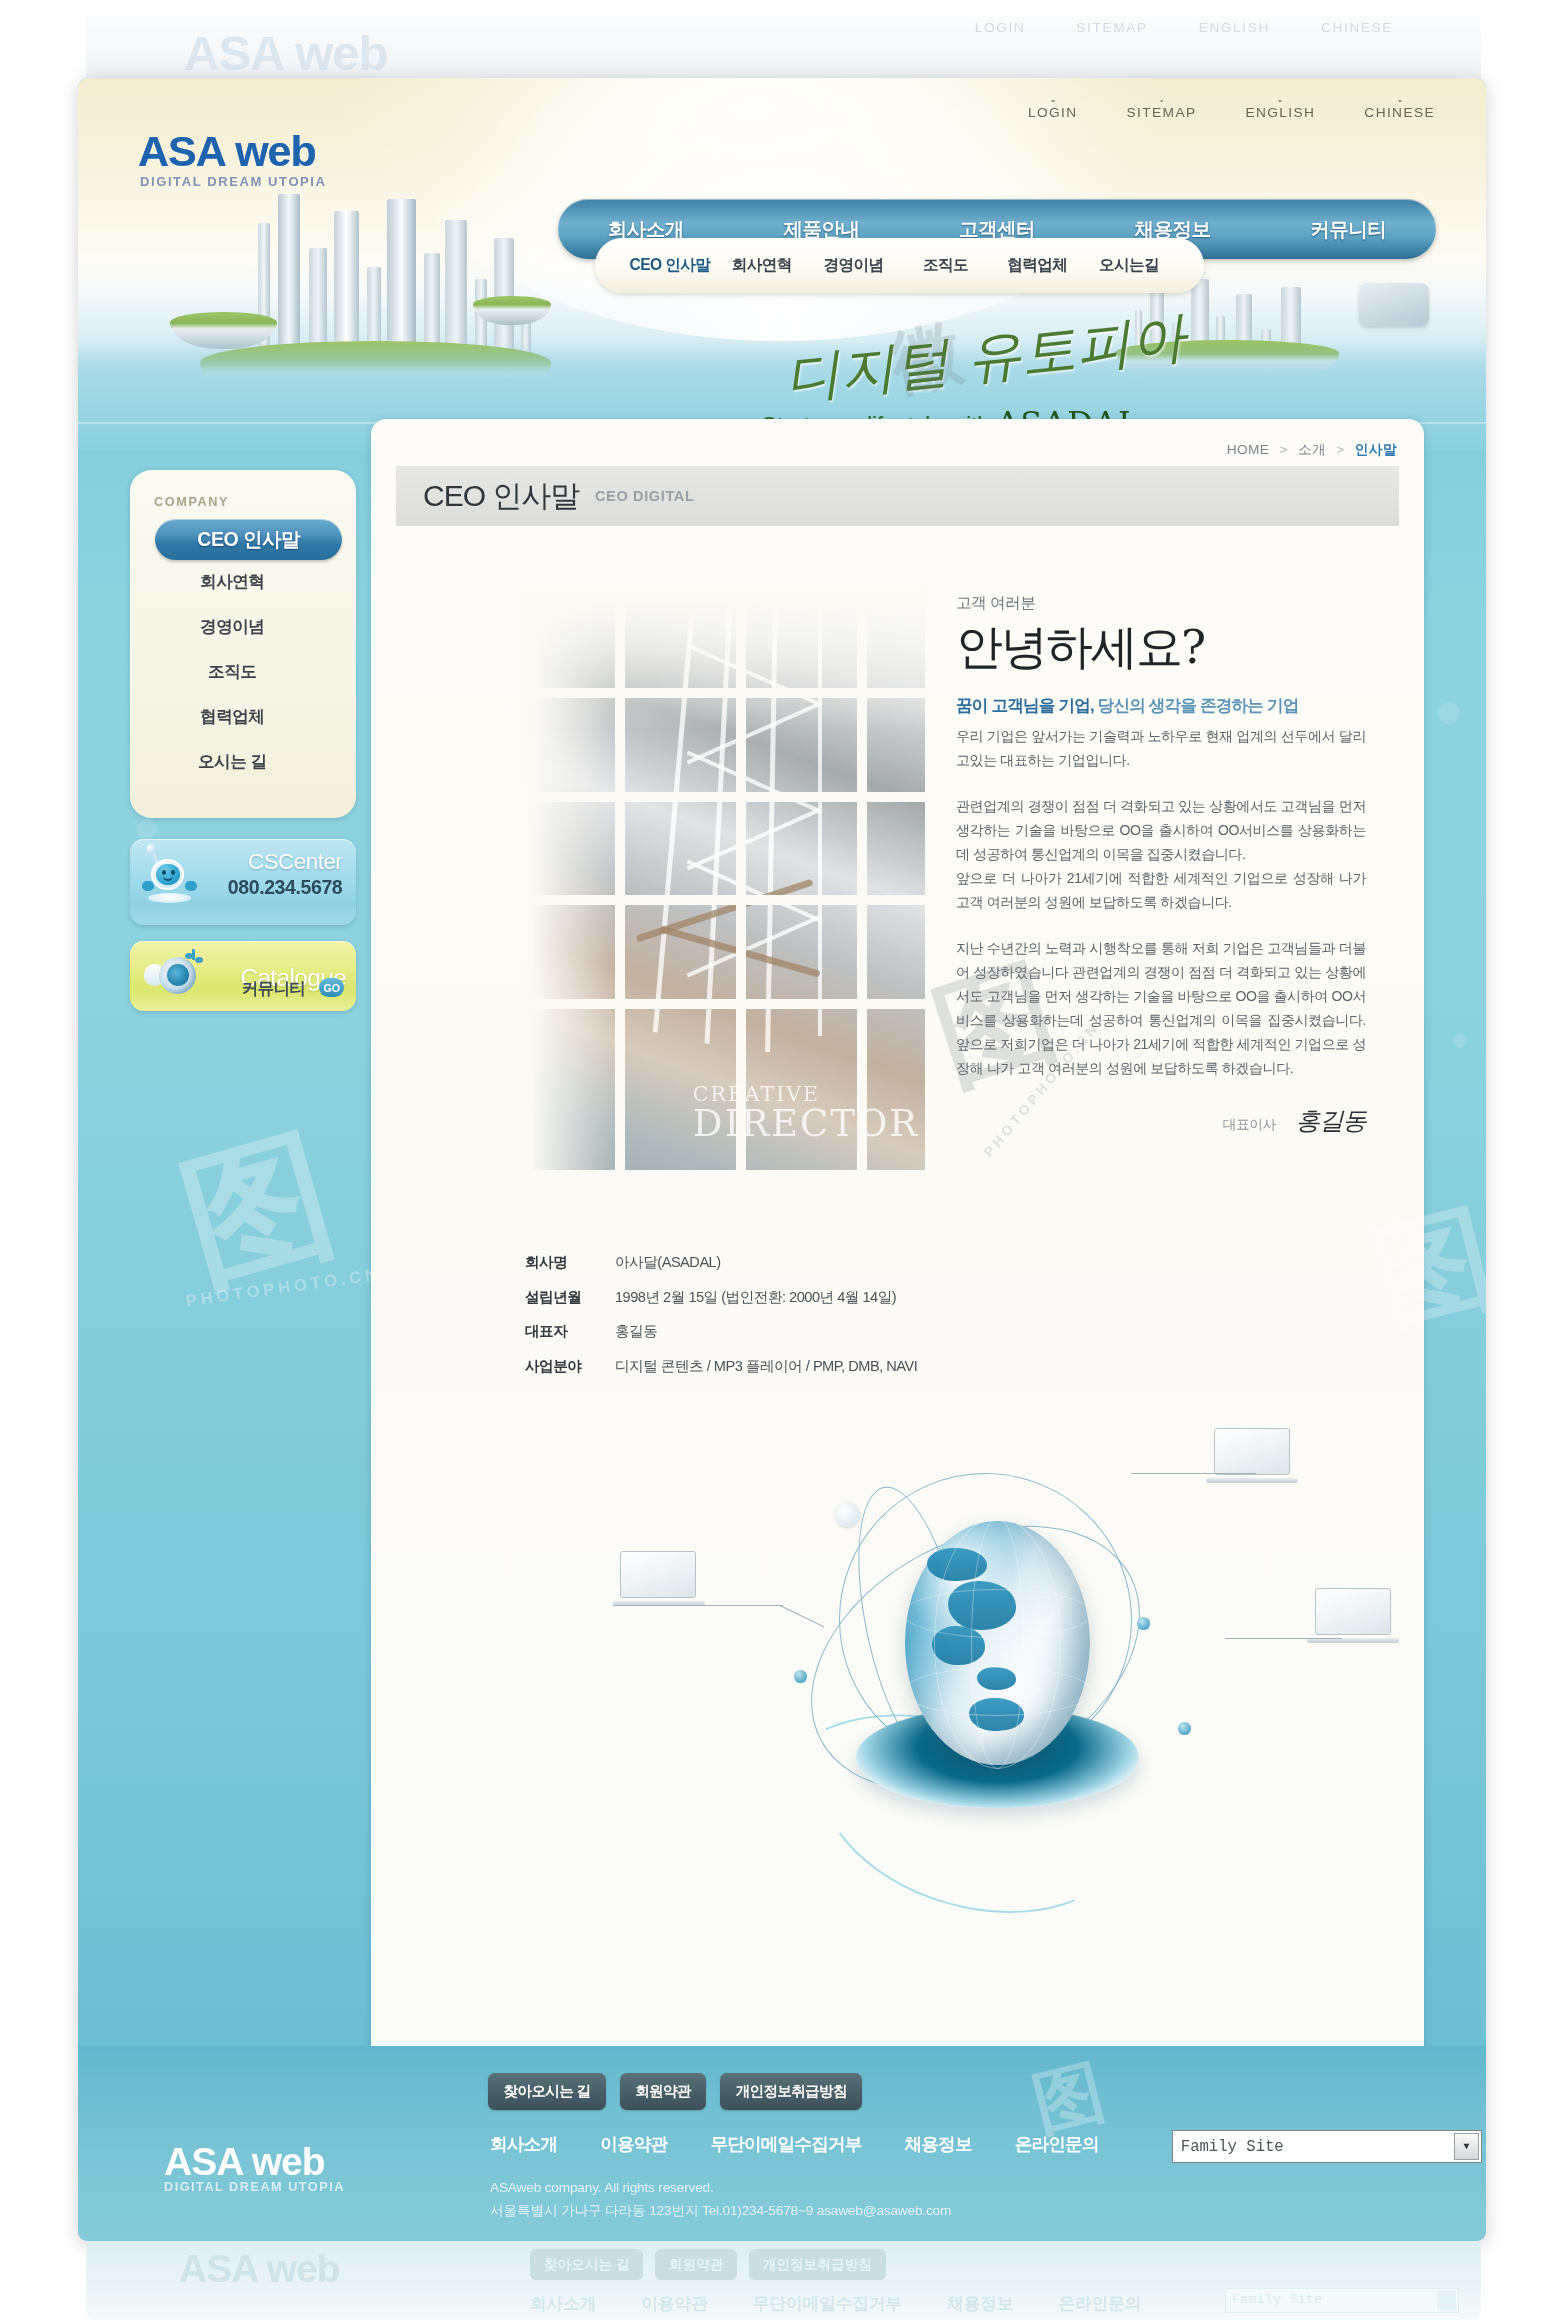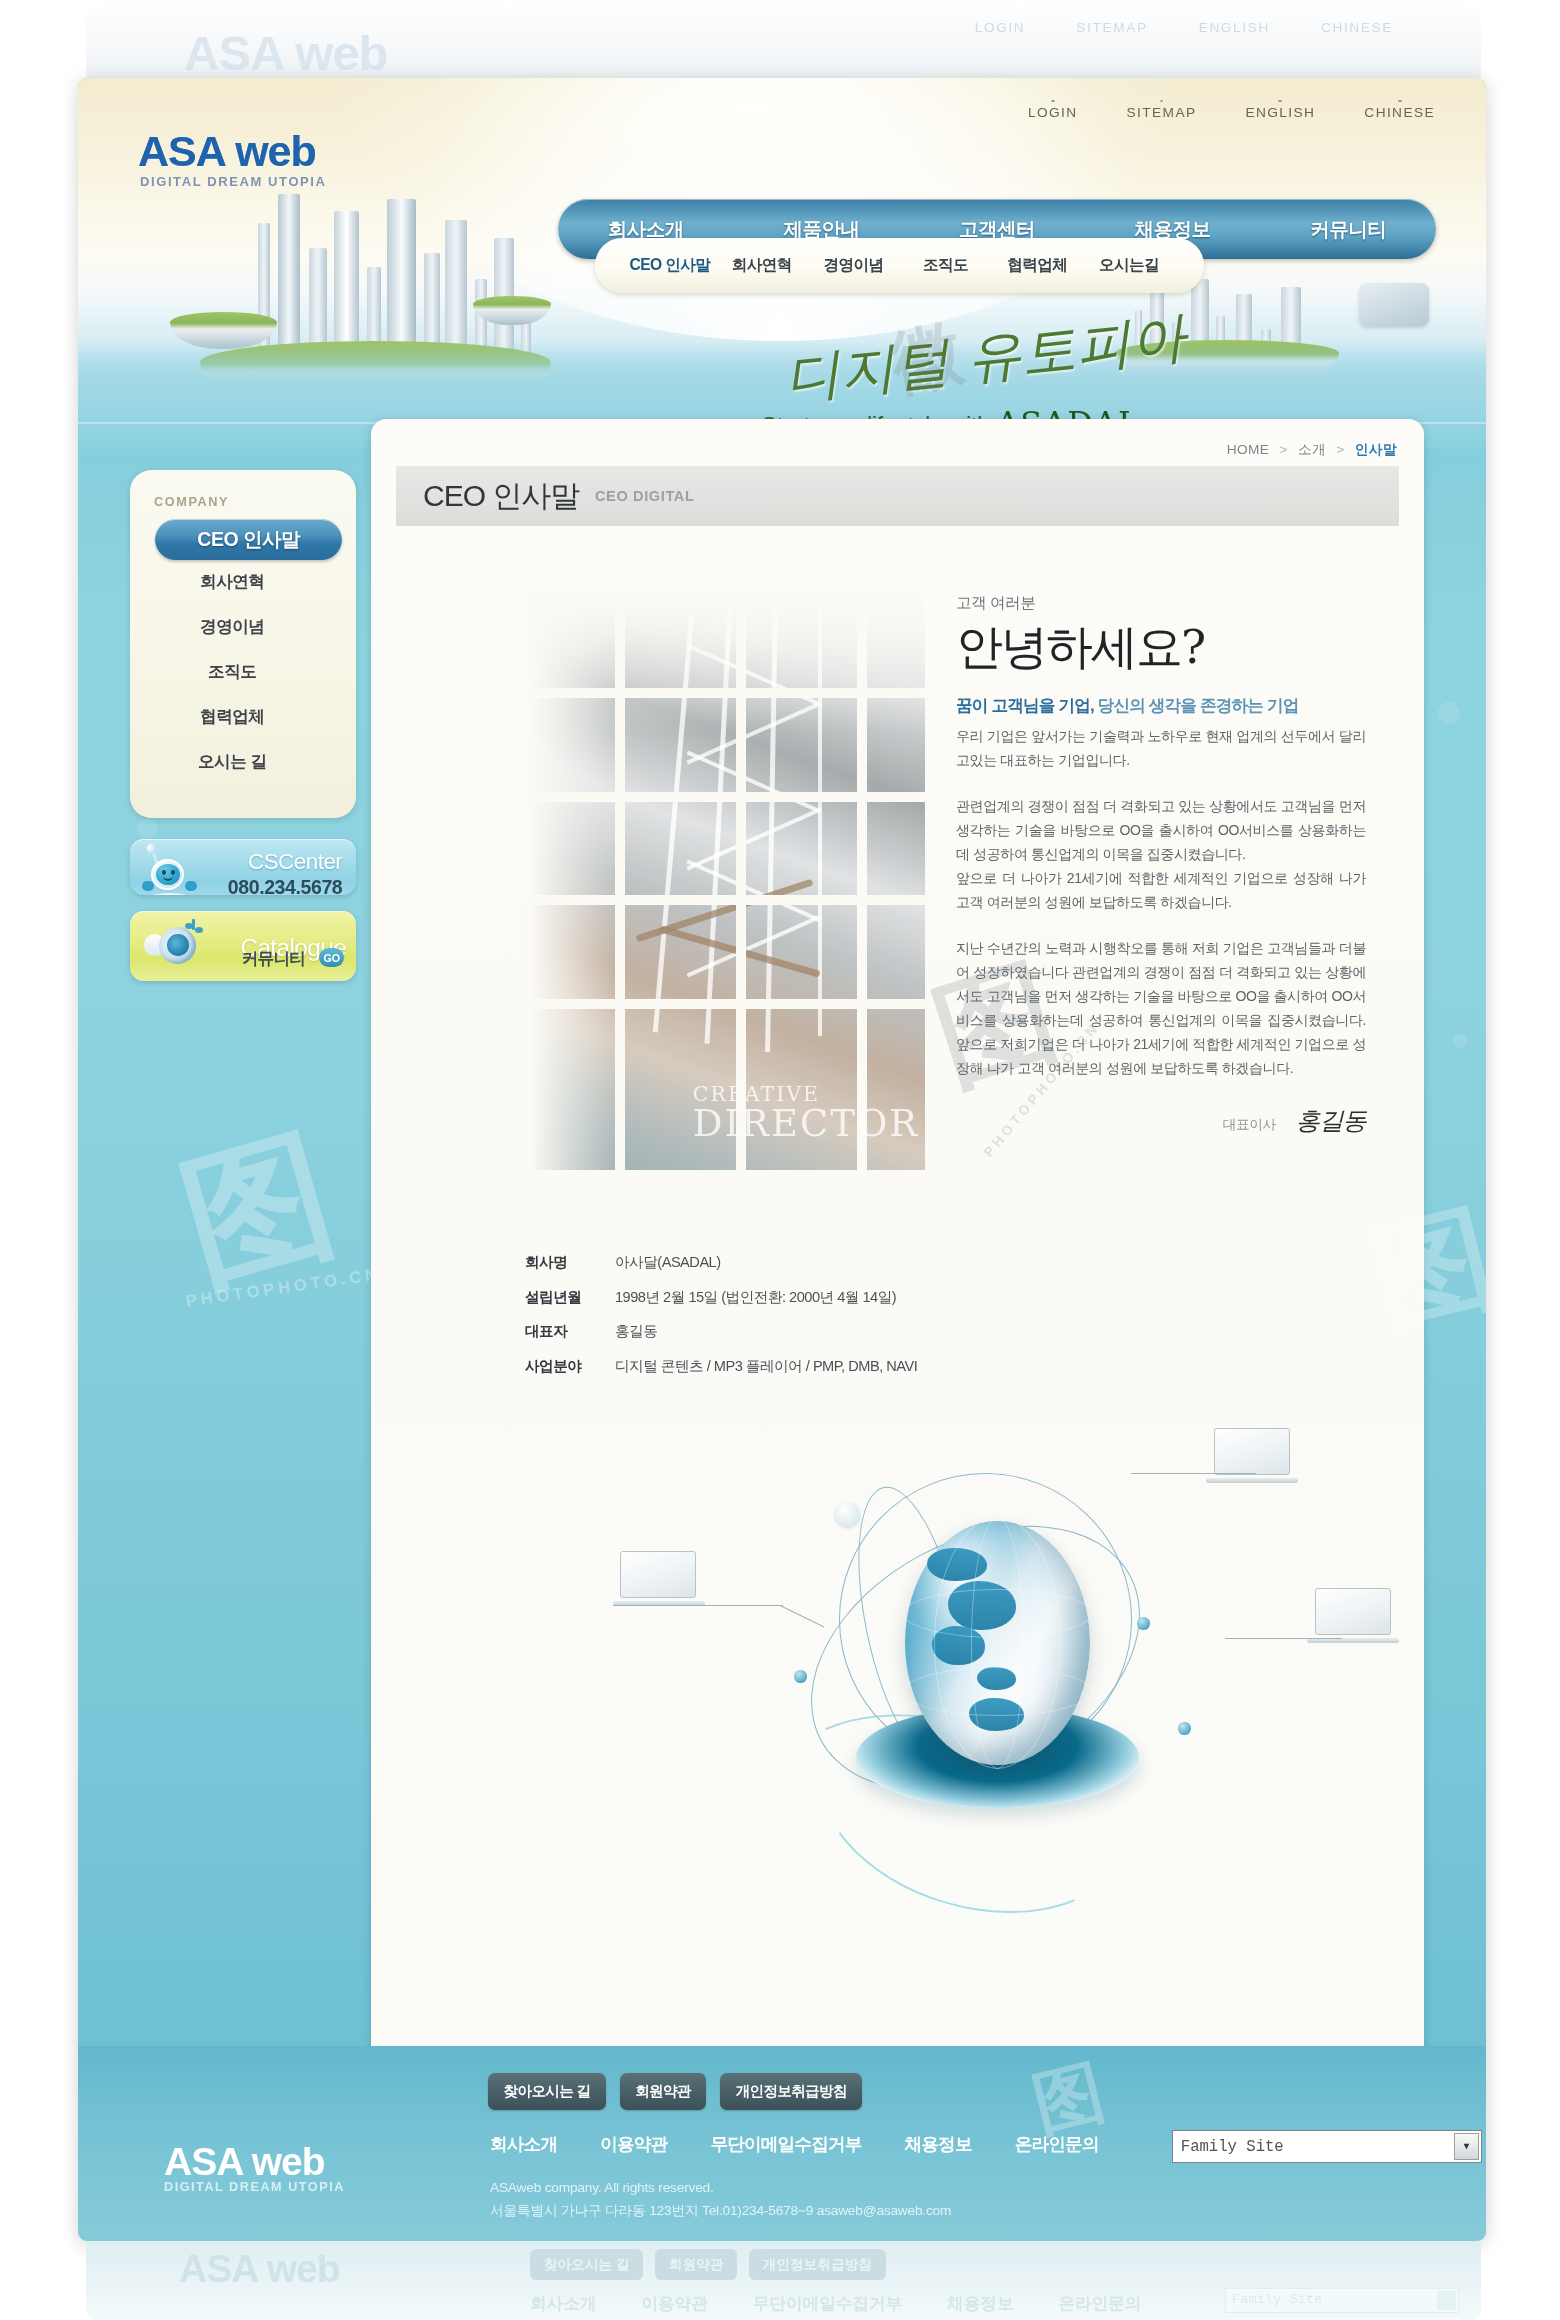--- a/index.html
+++ b/index.html
@@ -205,7 +205,7 @@
 
   
   .cs-card {
-    margin-top: 21.5px; height: 56px; border-radius: 13.7px;
+    margin-top: 21.5px; height: 86px; border-radius: 13.7px;
     background: linear-gradient(180deg,#bfe7f2 0%,#a5dcec 40%,#8fd2e5 75%,#9fd9ea 100%);
     box-shadow: inset 0 1px 0 rgba(255,255,255,.6), 0 2px 4.9px rgba(20,70,90,.2);
     position: relative; overflow: hidden; cursor: pointer;

